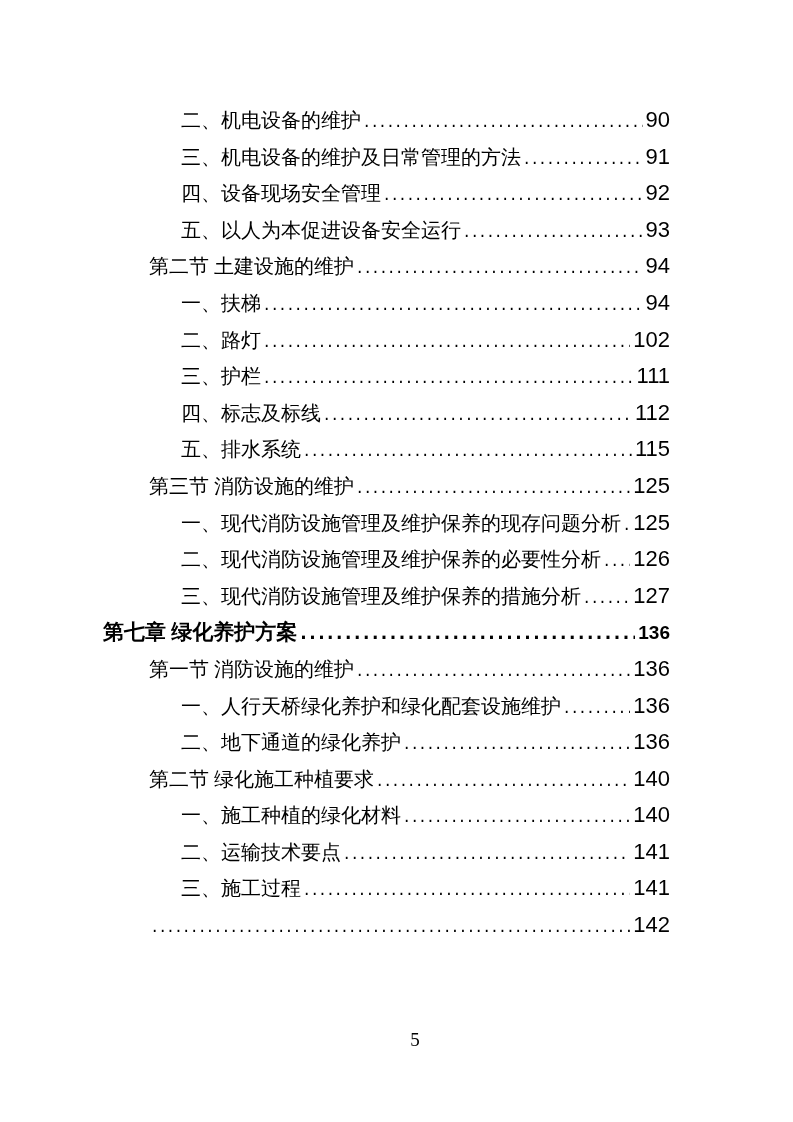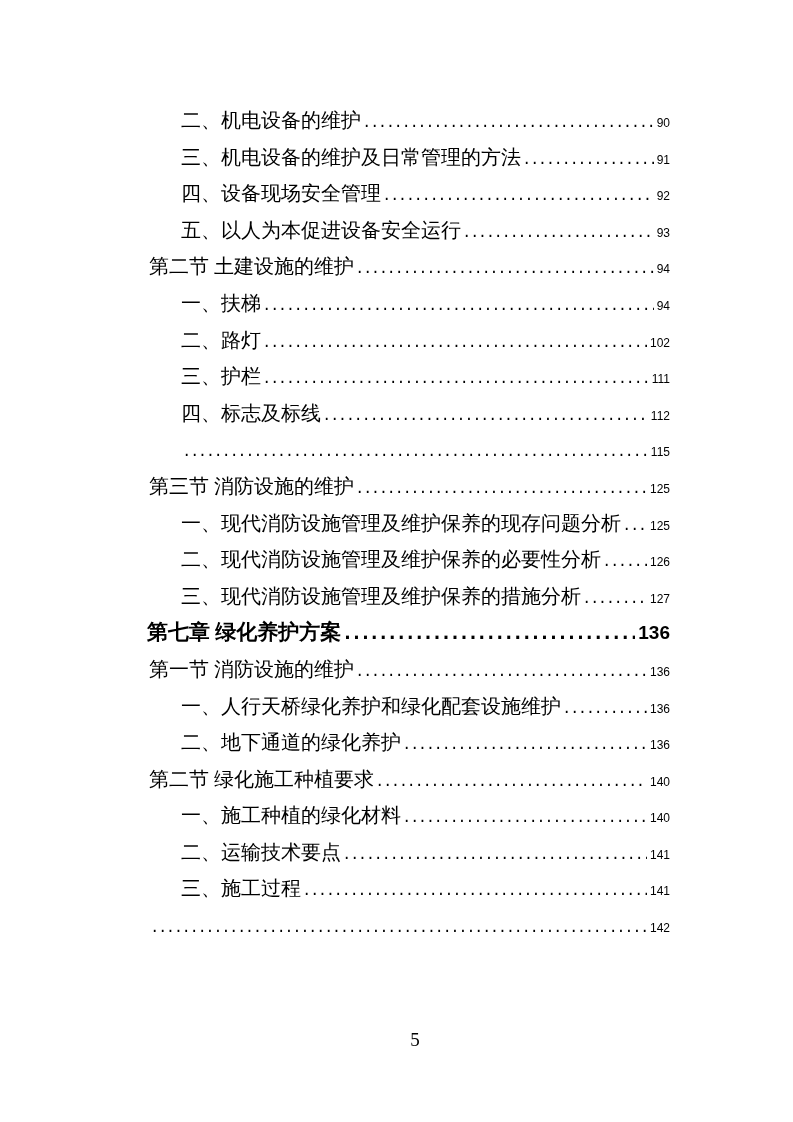--- a/index.html
+++ b/index.html
@@ -68,7 +68,7 @@
   .pagenum {
     flex: 0 0 auto;
     font-family: "Liberation Sans", "DejaVu Sans", sans-serif;
-    font-size: 12px;
+    font-size: 22px;
   }
   .row.chapter .pagenum {
     font-size: 19px;

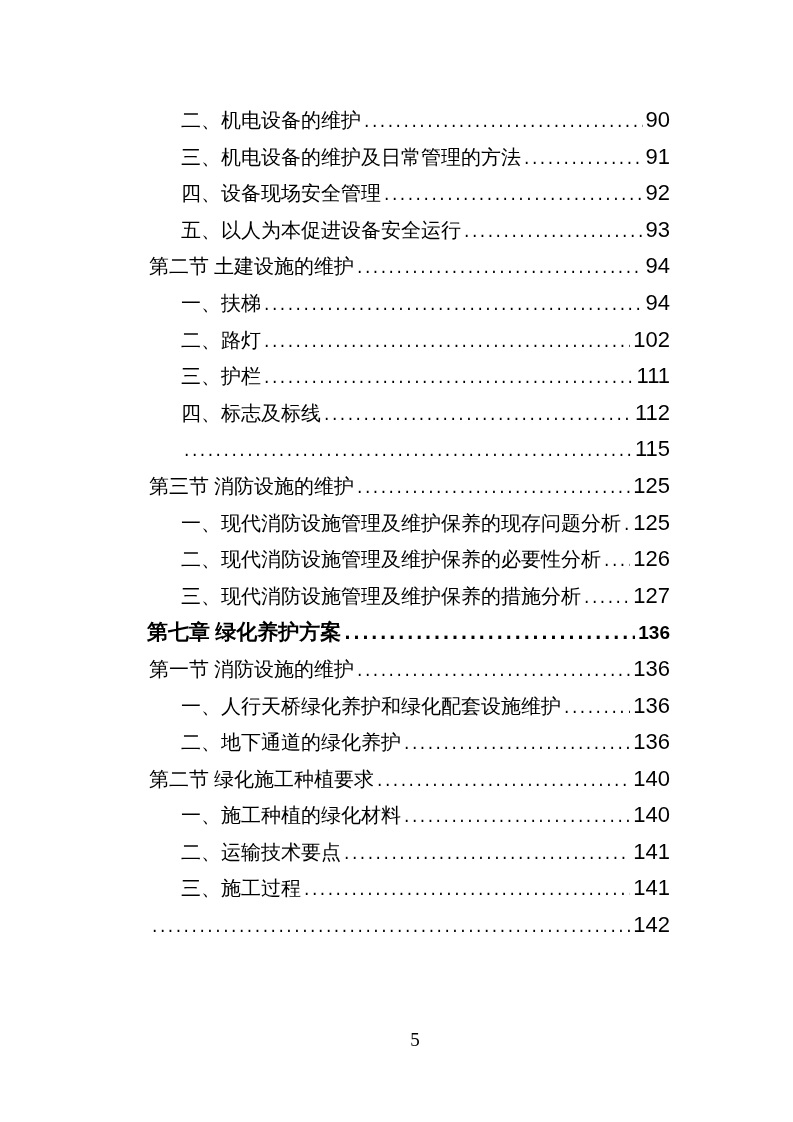--- a/index.html
+++ b/index.html
@@ -146,6 +146,7 @@
     </div>
 
     <div class="row item">
+      <span class="label">五、排水系统</span>
       <span class="leader"></span>
       <span class="pagenum">115</span>
     </div>

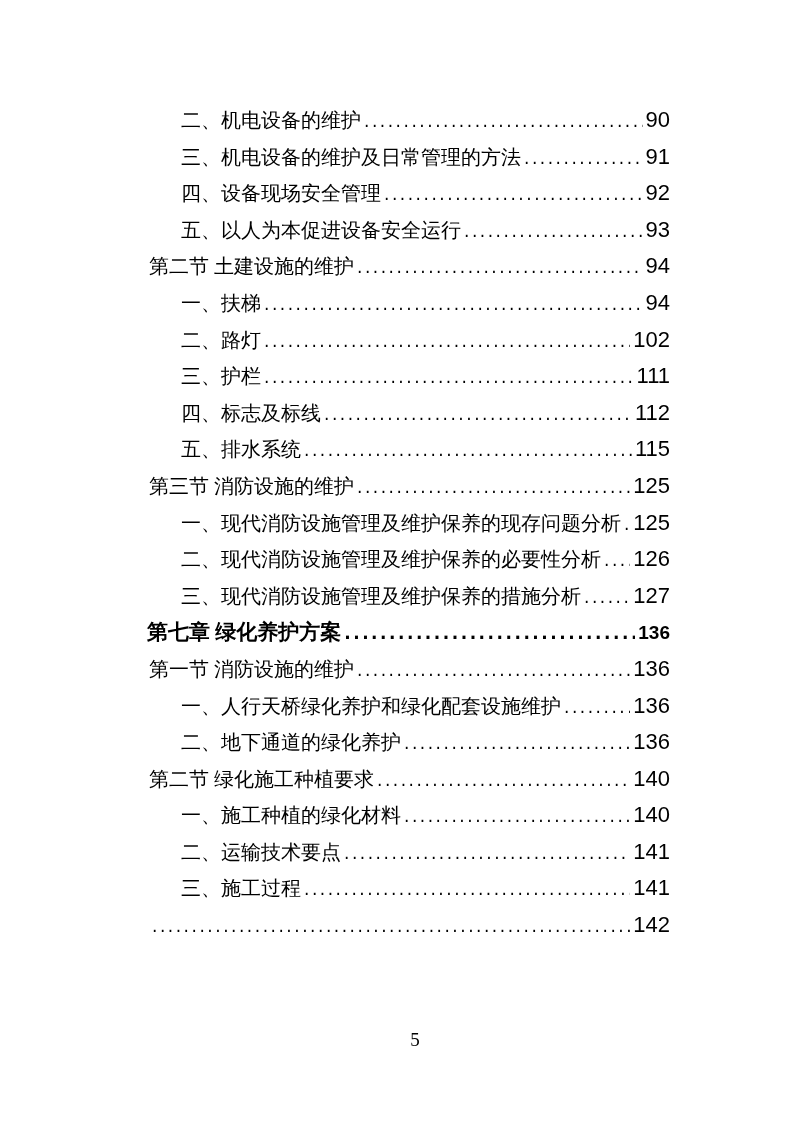--- a/index.html
+++ b/index.html
@@ -41,7 +41,6 @@
     font-weight: bold;
     font-size: 21px;
     padding-left: 0;
-    margin-left: 44px;
   }
   .row.section {
     padding-left: 46px;

